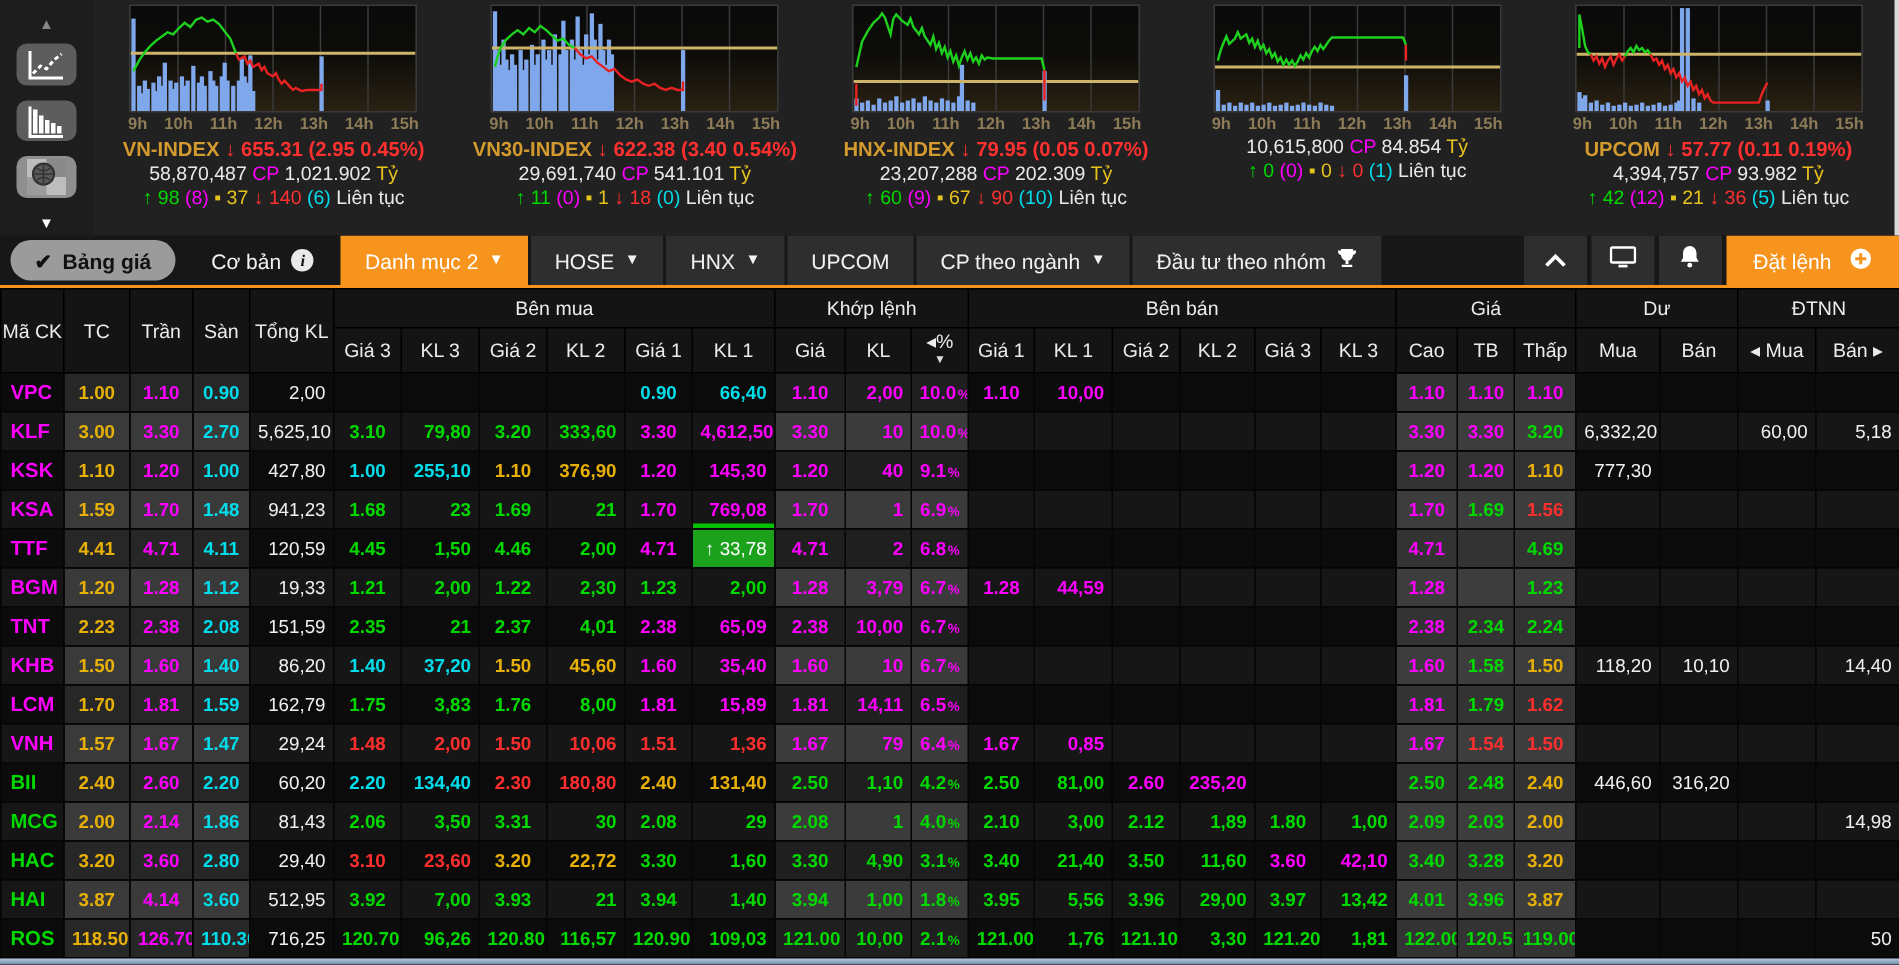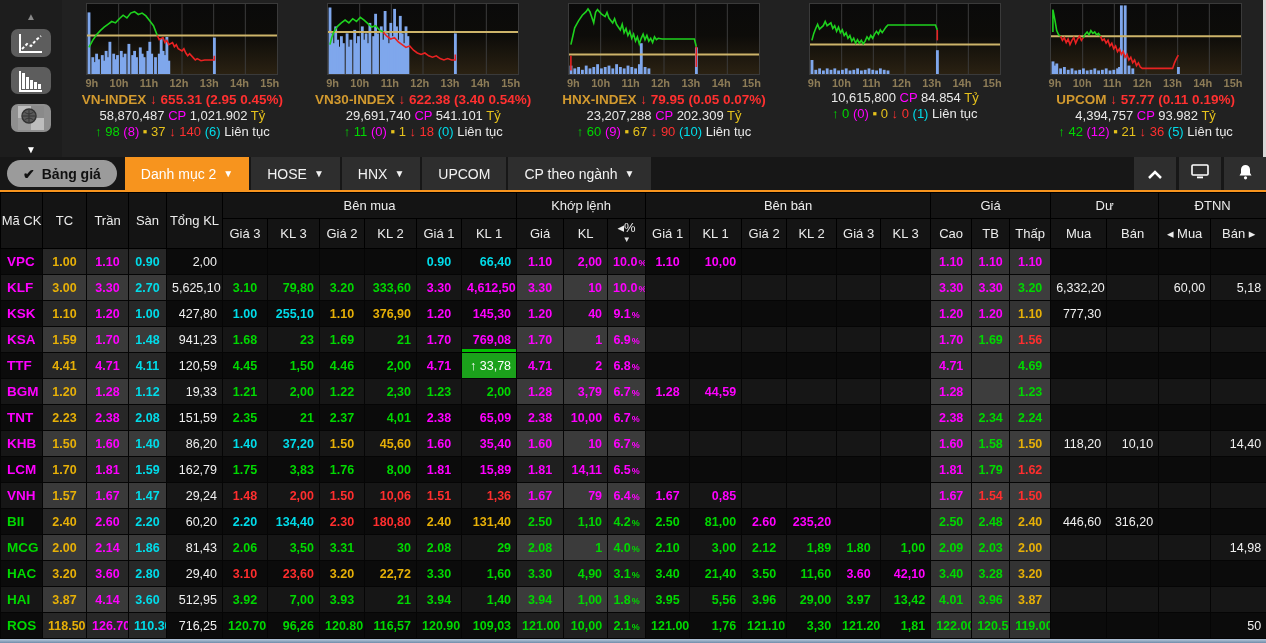--- a/index.html
+++ b/index.html
@@ -389,6 +389,10 @@
     <span>✔</span>
     <span>Bảng giá</span>
   </div>
+  <div class="tab plain">
+    <span>Cơ bản</span>
+    <span class="circle-i">i</span>
+  </div>
   <div class="tab active">
     <span>Danh mục 2</span>
     <span class="caret">▼</span>

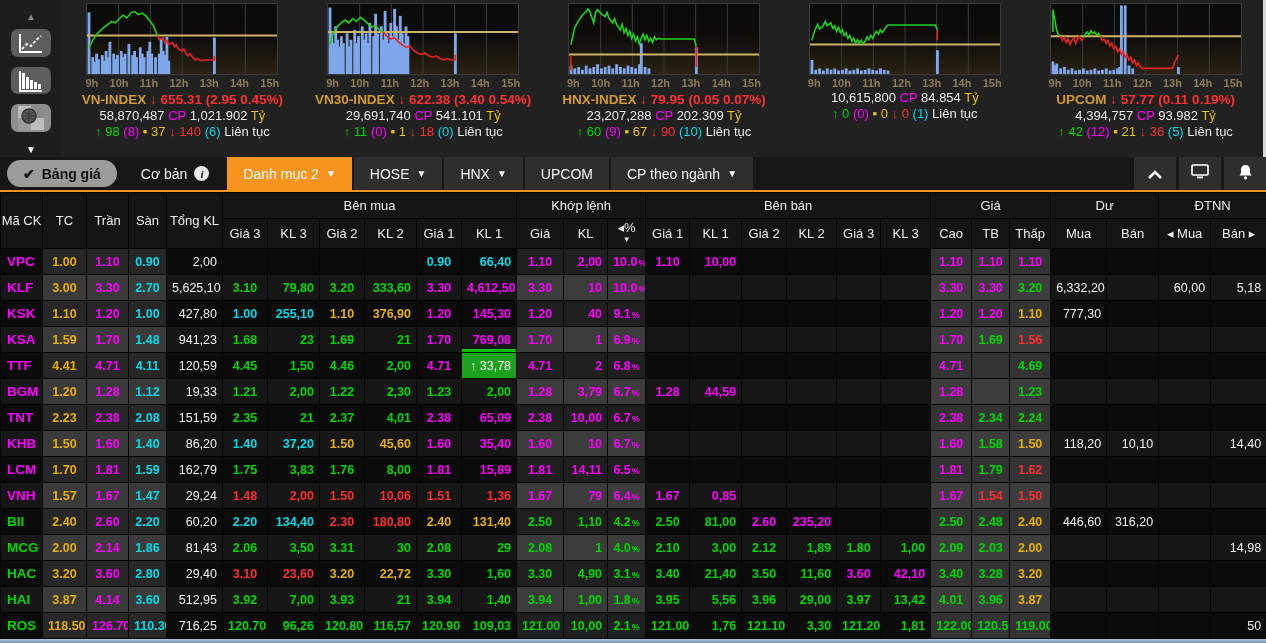--- a/index.html
+++ b/index.html
@@ -412,6 +412,12 @@
     <span>CP theo ngành</span>
     <span class="caret">▼</span>
   </div>
+  <div class="tab">
+    <span>Đầu tư theo nhóm</span>
+    <span><svg width="14" height="14" viewBox="0 0 14 14">
+          <path d="M3 1 h8 v4 a4 4 0 0 1 -8 0 z M1 2 h2 v3 a2.5 2.5 0 0 1 -2 -3 z M13 2 h-2 v3 a2.5 2.5 0 0 0 2 -3 z M6 9 h2 v2 h-2 z M3.5 11.5 h7 v1.5 h-7 z" fill="#fff"></path>
+        </svg></span>
+  </div>
   <div class="tbright">
     <div class="sqbtn">
       <span><svg width="14" height="9" viewBox="0 0 14 9">

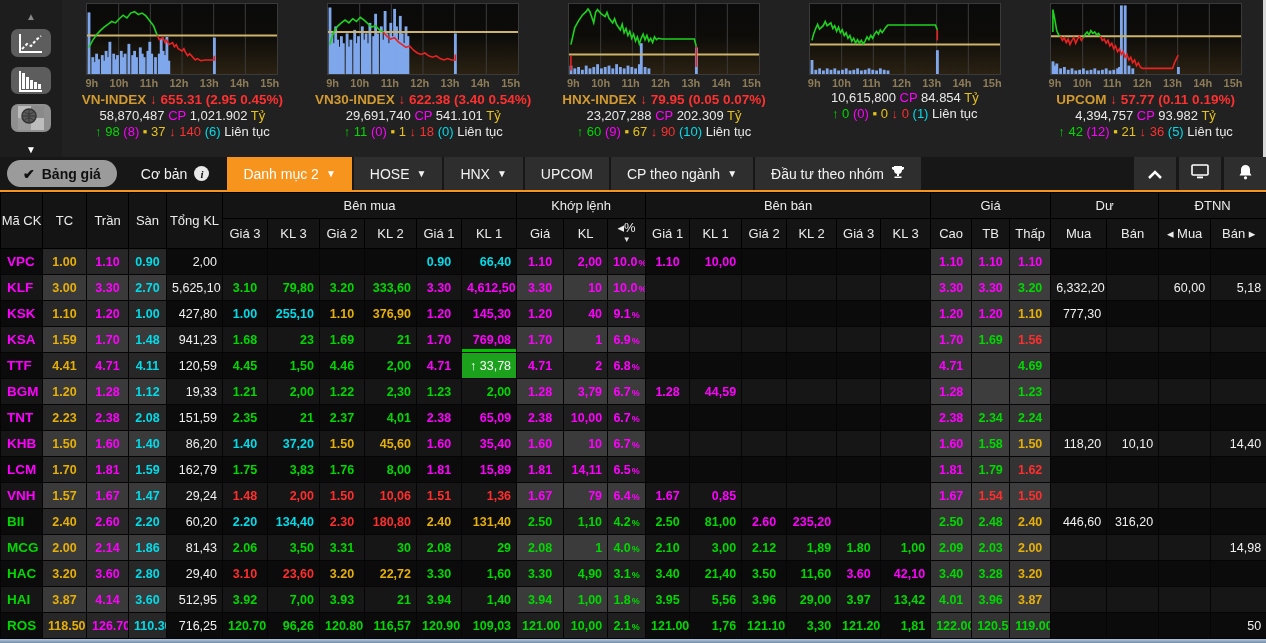--- a/index.html
+++ b/index.html
@@ -436,6 +436,13 @@
             <circle cx="7.5" cy="13.8" r="1.6" fill="#fff"></circle>
           </svg></span>
     </div>
+    <div class="order">
+      <span>Đặt lệnh</span>
+      <span><svg width="15" height="15" viewBox="0 0 15 15">
+            <circle cx="7.5" cy="7.5" r="6.8" fill="#fff"></circle>
+            <path d="M7.5 3.8 v7.4 M3.8 7.5 h7.4" stroke="#f7941e" stroke-width="2"></path>
+          </svg></span>
+    </div>
   </div>
 </div>
 

